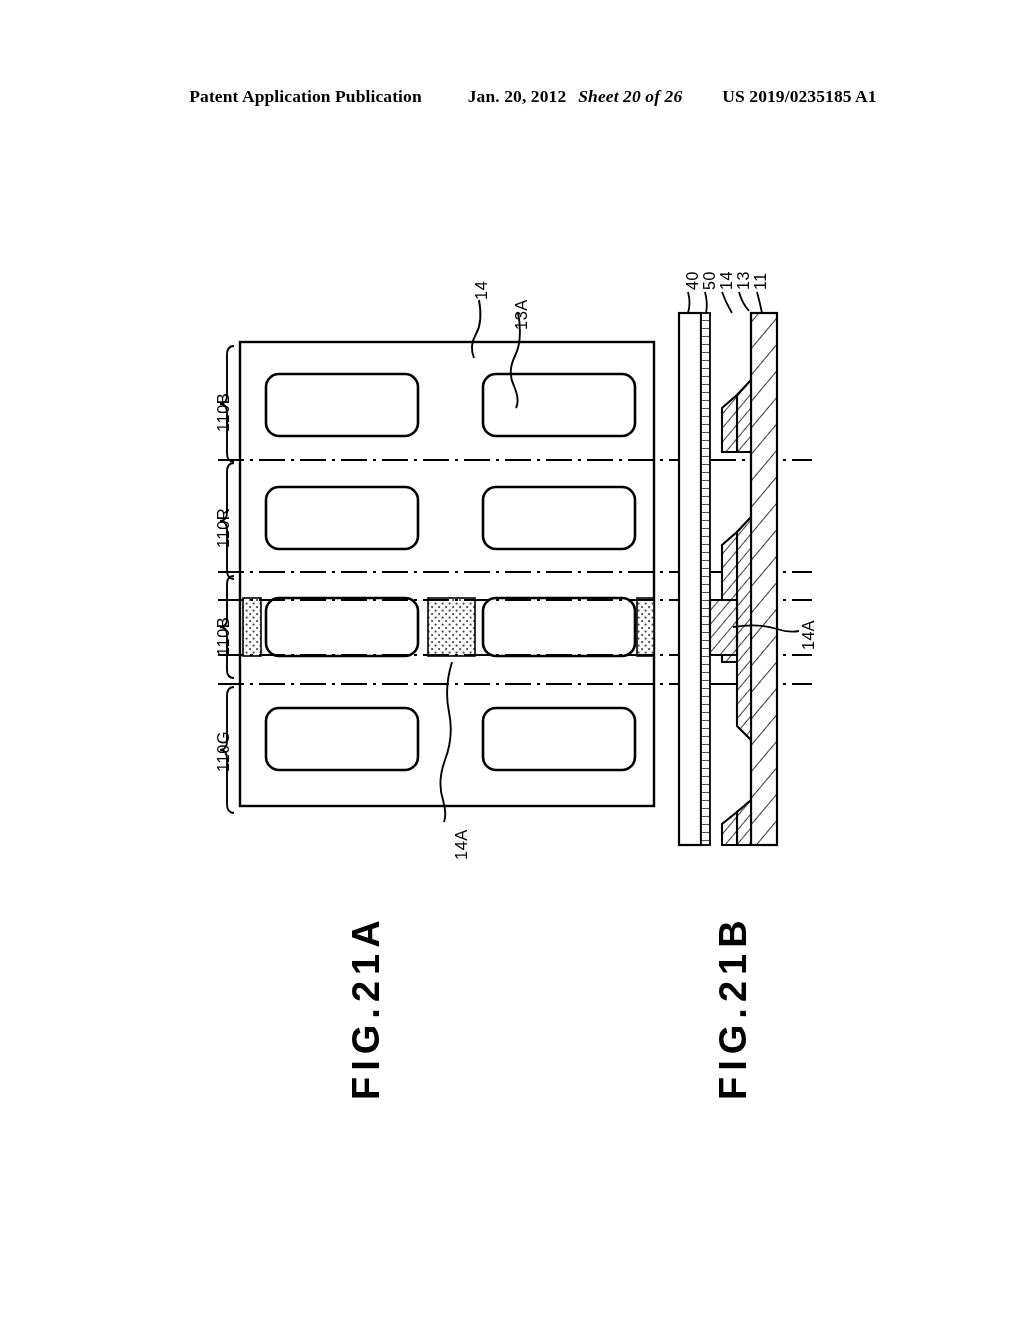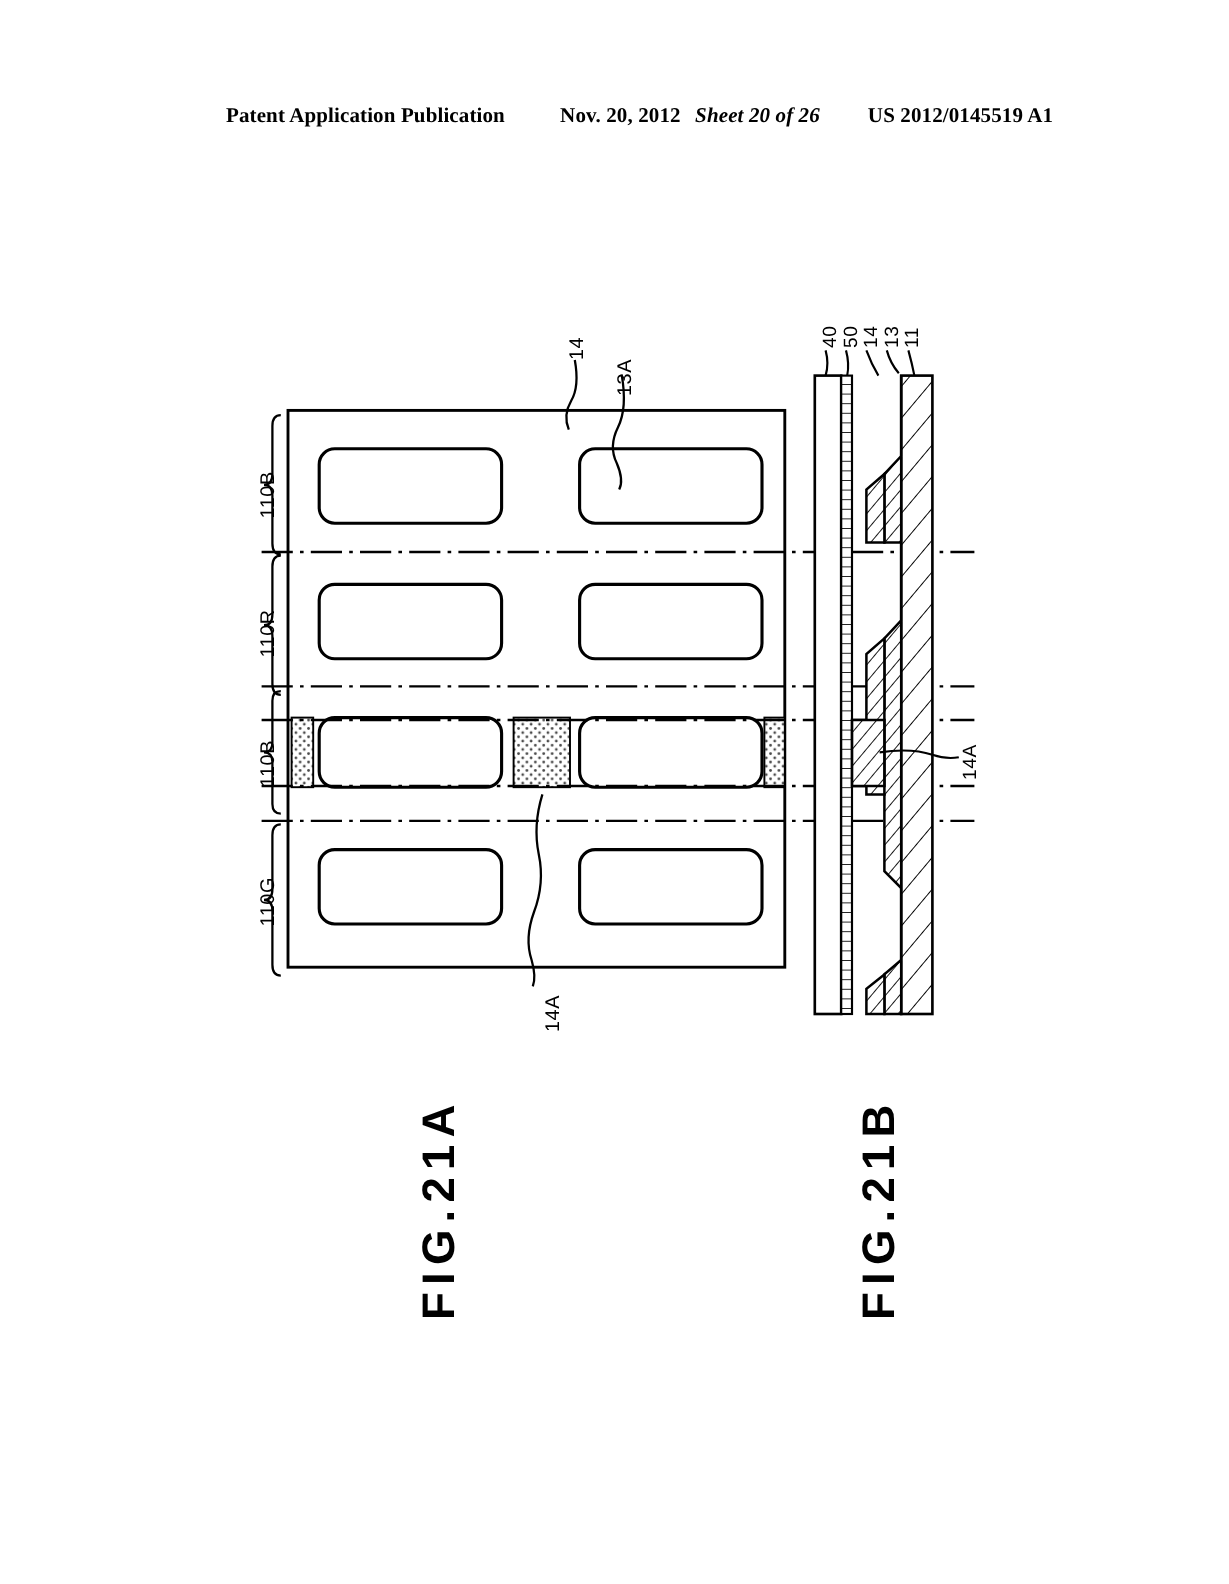--- a/index.html
+++ b/index.html
@@ -53,7 +53,7 @@
 
   <div class="hdr">
     <span class="h1">Patent Application Publication</span>
-    <span class="h2">Nov. 20, 2012</span>
+    <span class="h2">Jan. 20, 2012</span>
     <span class="h3">Sheet 20 of 26</span>
     <span class="h4">US 2012/0145519 A1</span>
   </div>

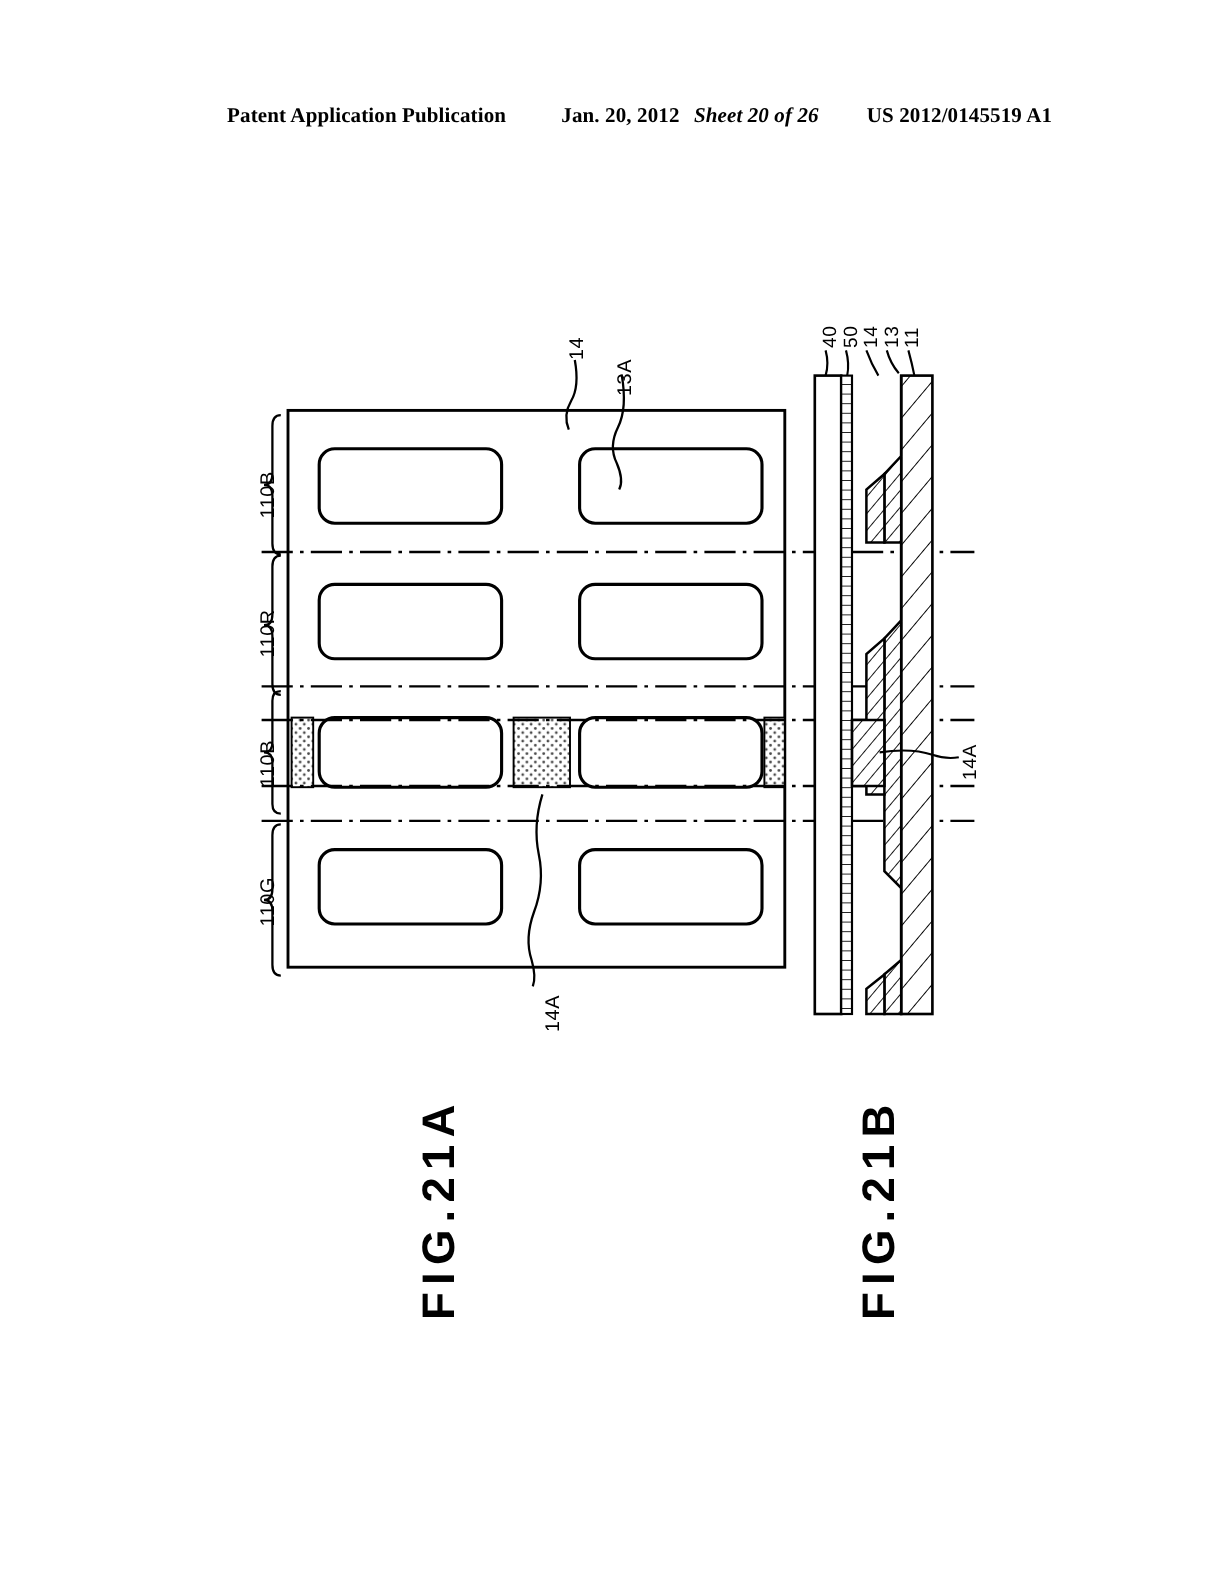--- a/index.html
+++ b/index.html
@@ -55,7 +55,7 @@
     <span class="h1">Patent Application Publication</span>
     <span class="h2">Jan. 20, 2012</span>
     <span class="h3">Sheet 20 of 26</span>
-    <span class="h4">US 2012/0145519 A1</span>
+    <span class="h4">US 2019/0235185 A1</span>
   </div>
 
   <svg width="1024" height="1320">

